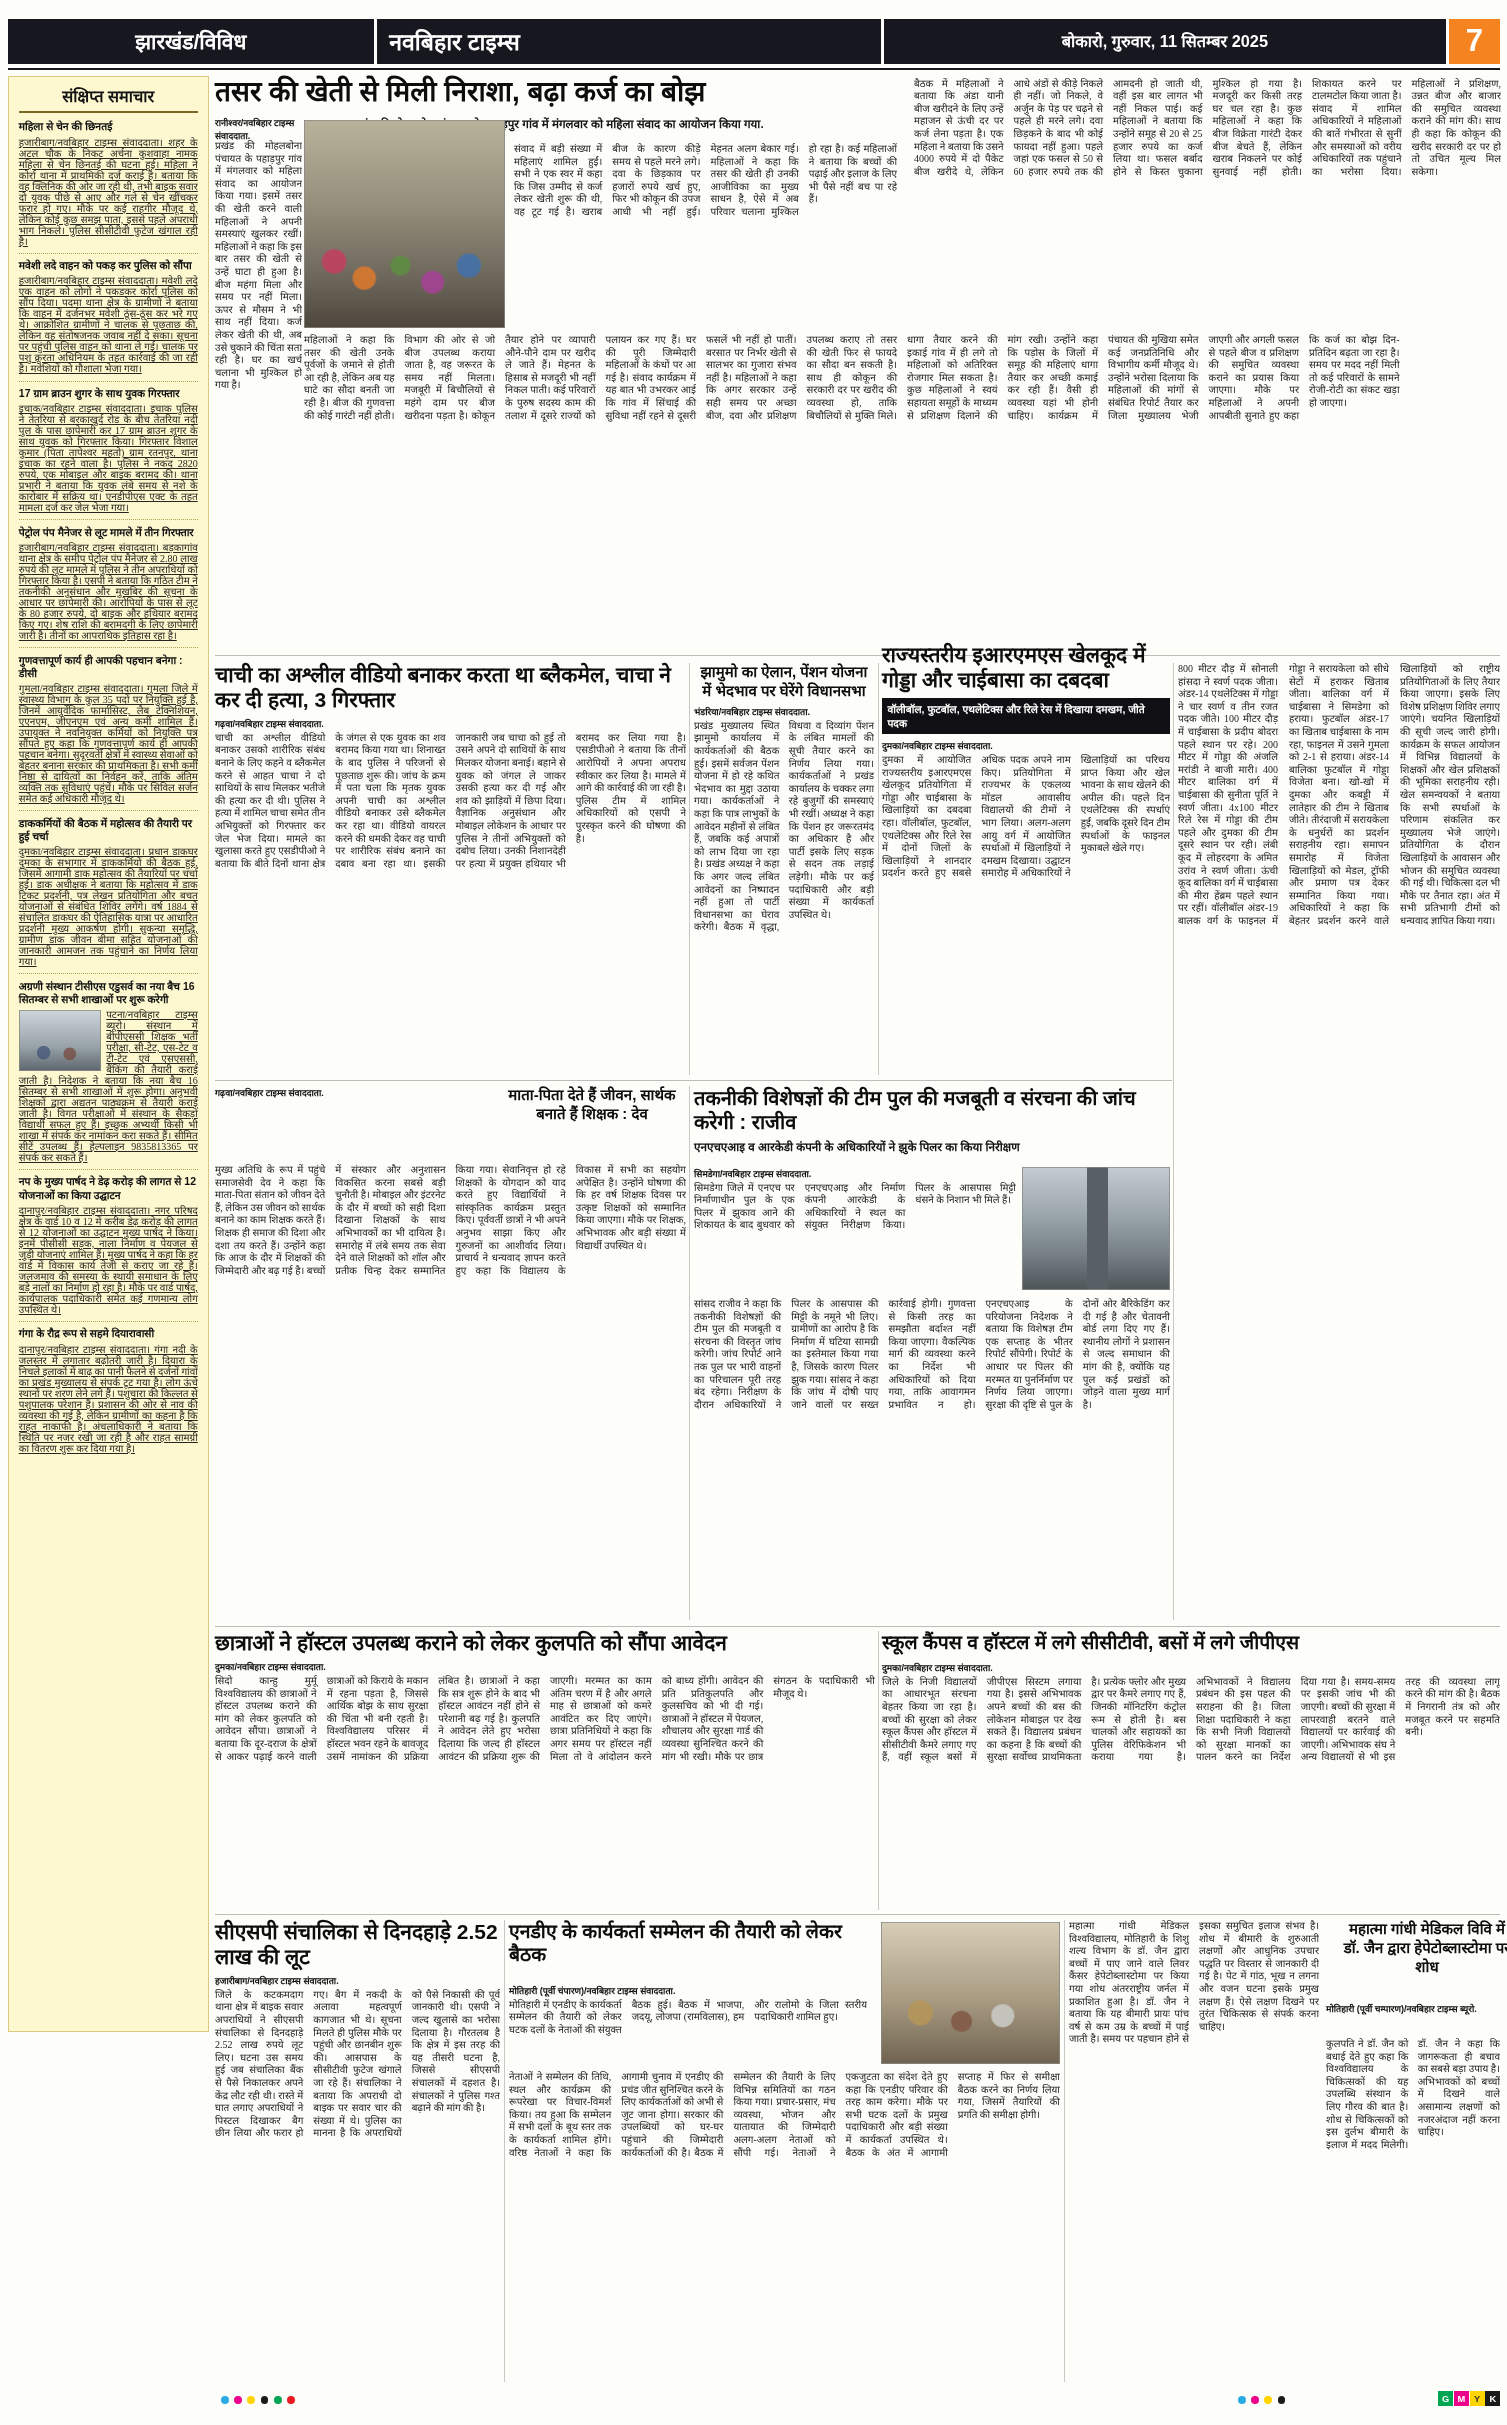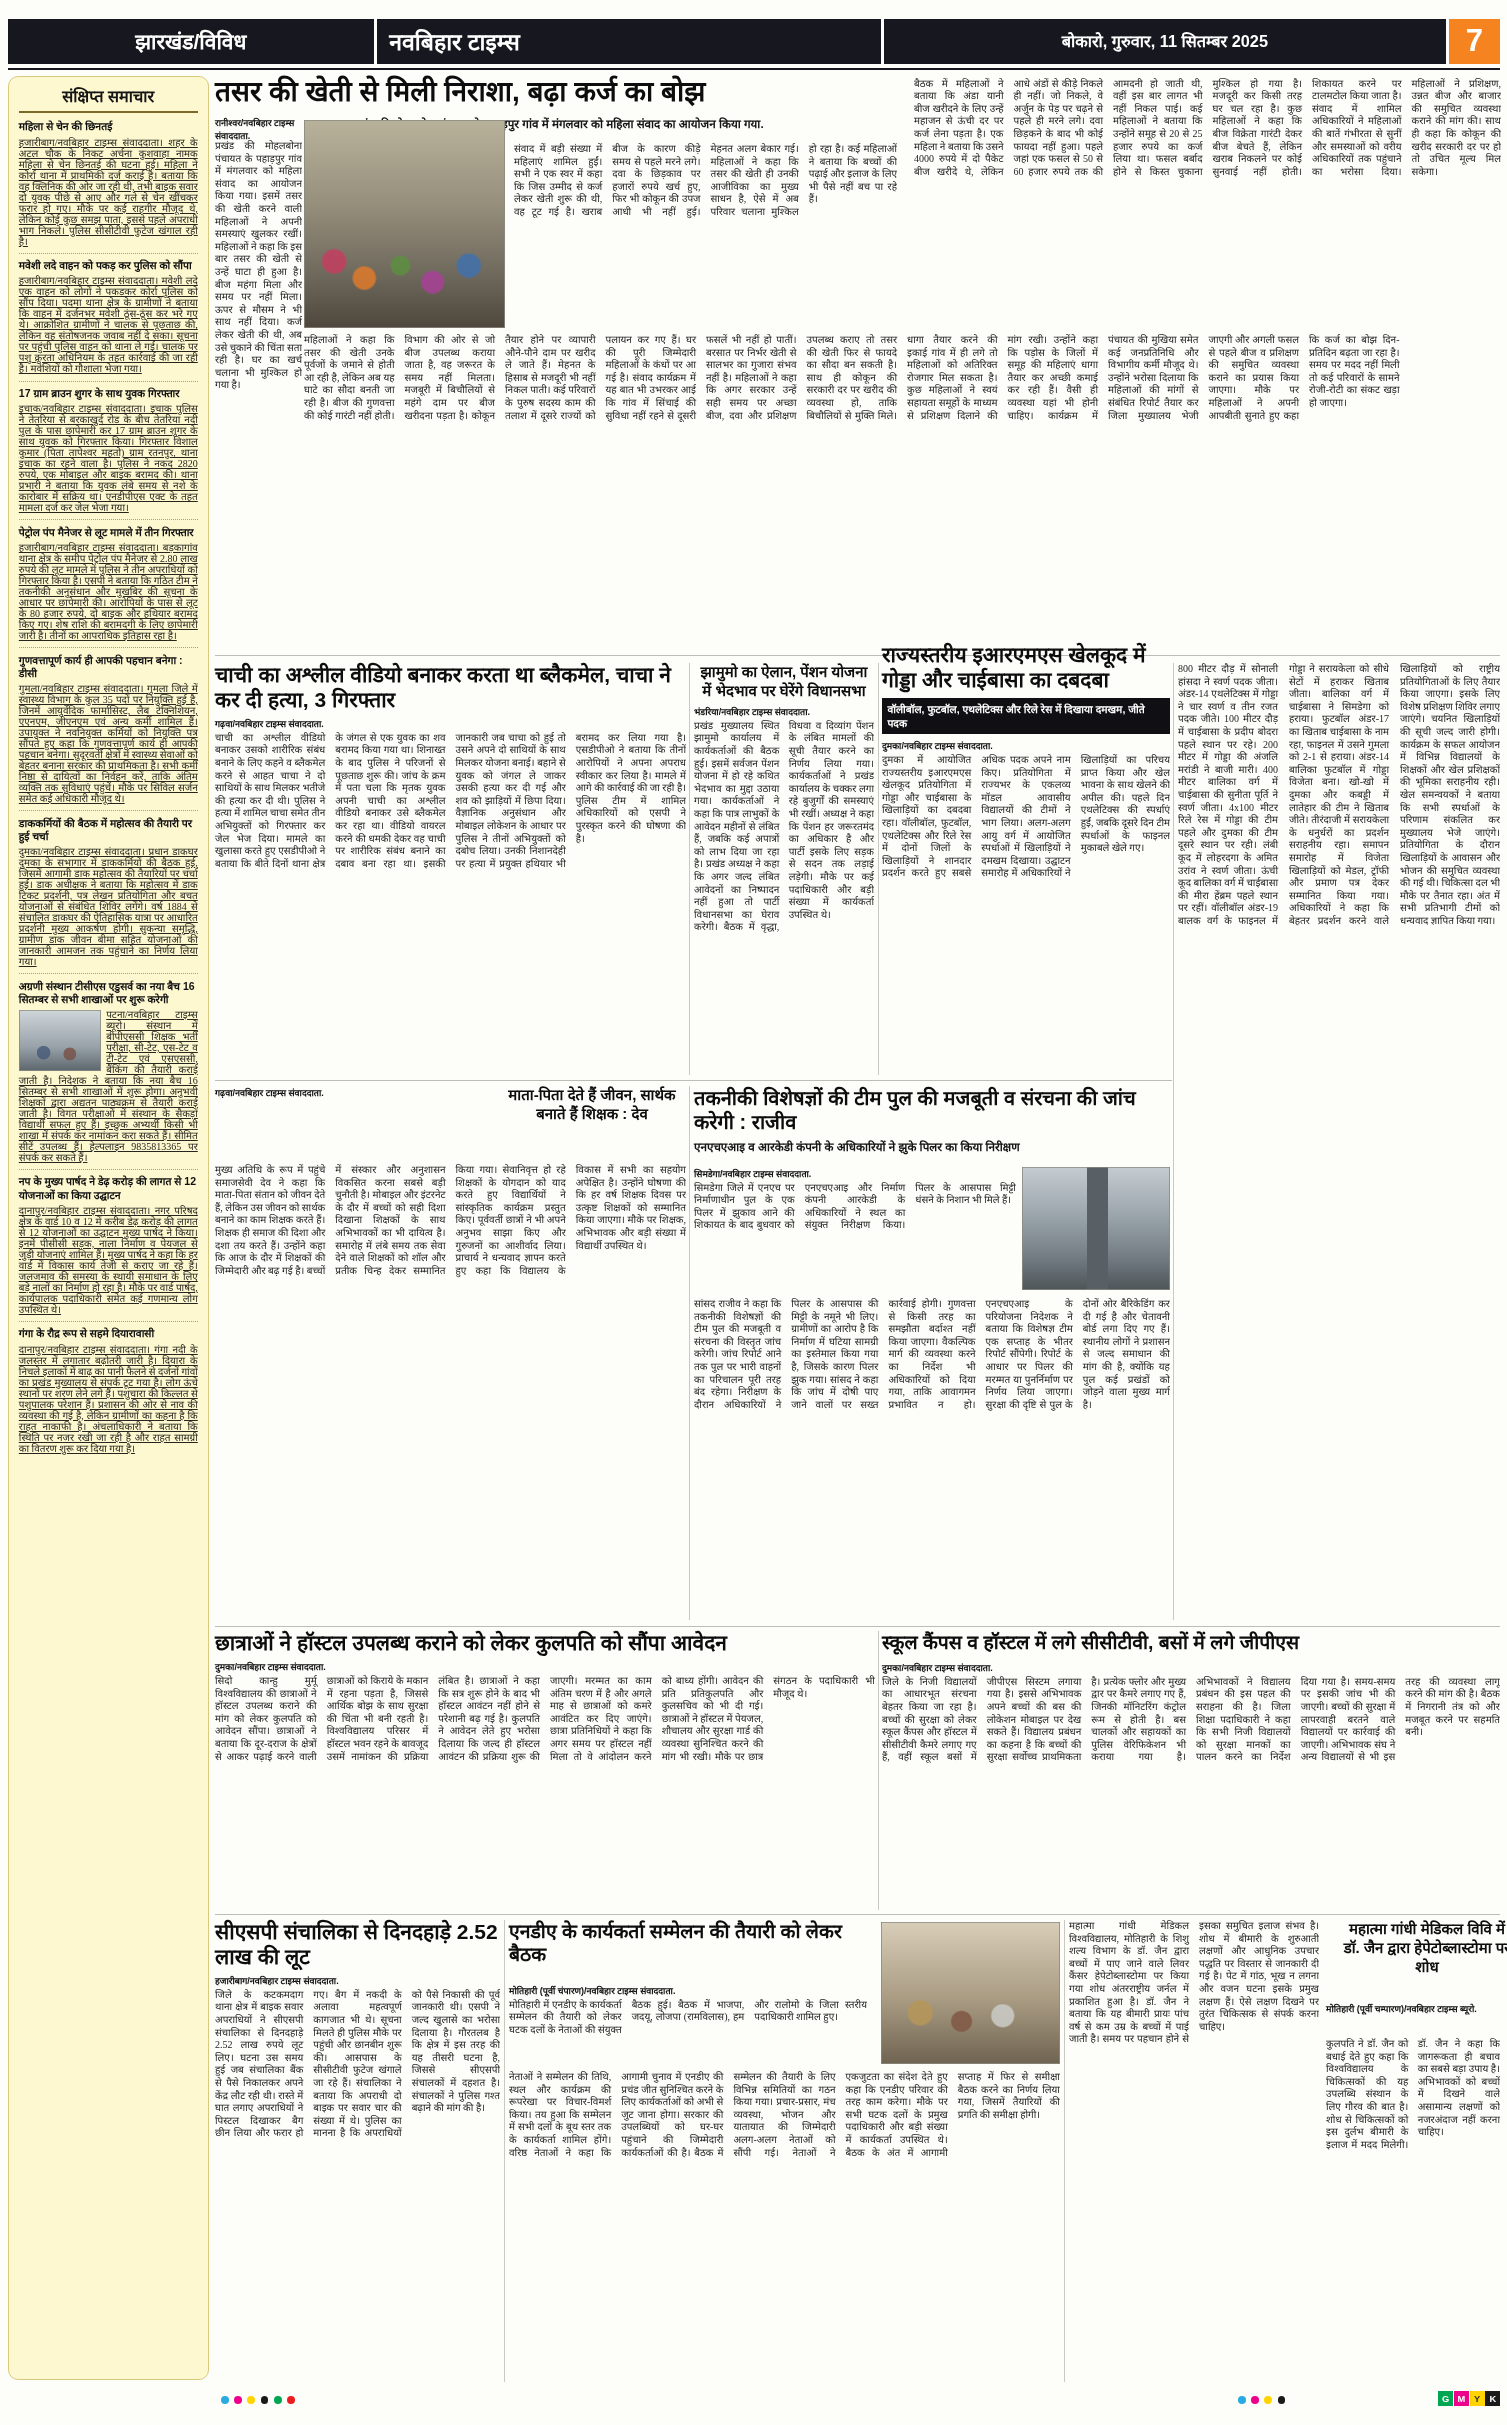--- a/index.html
+++ b/index.html
@@ -87,7 +87,7 @@
   </div>
   <div class="abs head-rule" style="left:7.8px; top:68px; width:1492px; height:2.3px;"></div>
 
-  <div class="abs sidebar" style="left:7.8px; top:76px; width:201px; height:2304px;border-radius:10px;">
+  <div class="abs sidebar" style="left:7.8px; top:76px; width:201px; height:1956px;">
     <div class="sidebar-title">संक्षिप्त समाचार</div>
     <div class="brief">
       <h3>महिला से चेन की छिनतई</h3>

